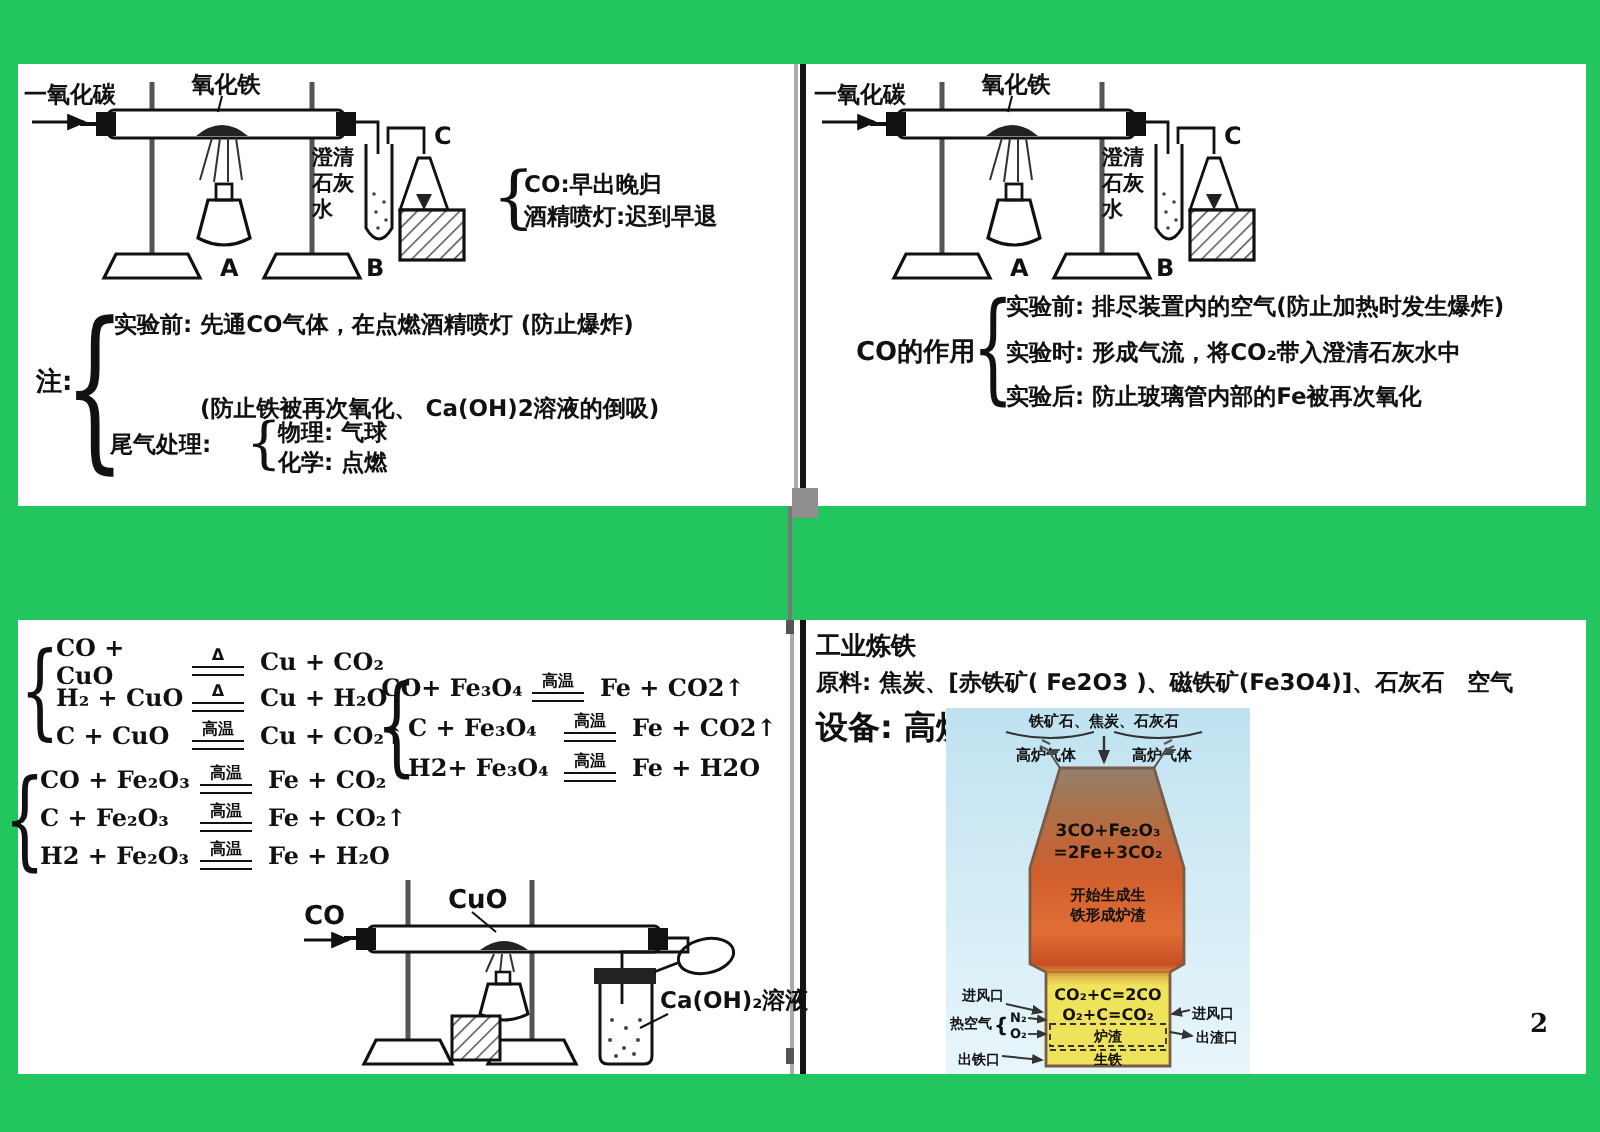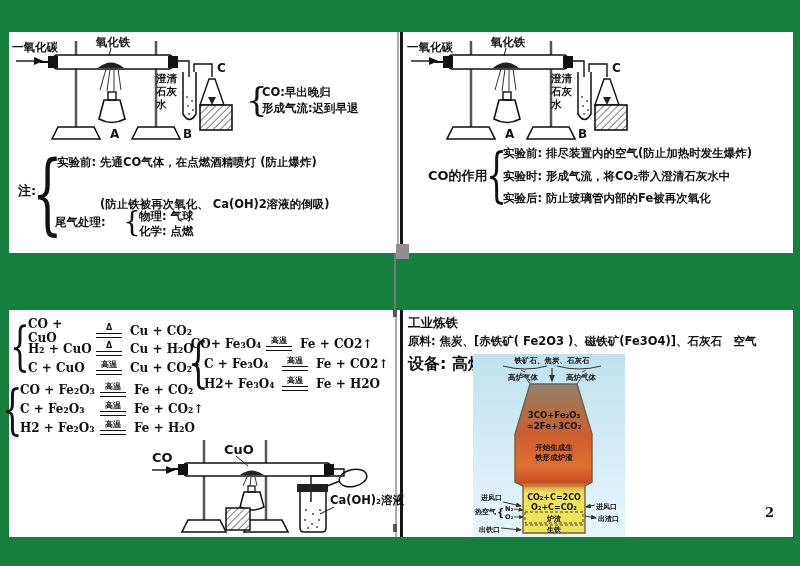--- a/index.html
+++ b/index.html
@@ -3,7 +3,7 @@
 <meta charset="utf-8">
 <style>
   html,body{margin:0;padding:0;background:#222;}
-  #screen{position:relative;width:800px;height:566px;background:#15803d;overflow:hidden;
+  #screen{position:relative;width:800px;height:566px;background:#22c55e;overflow:hidden;
           font-family:"DejaVu Sans","Liberation Sans",sans-serif;color:#111;}
   .panel{position:absolute;background:#fff;}
   .t{position:absolute;white-space:nowrap;color:#111;font-weight:bold;}

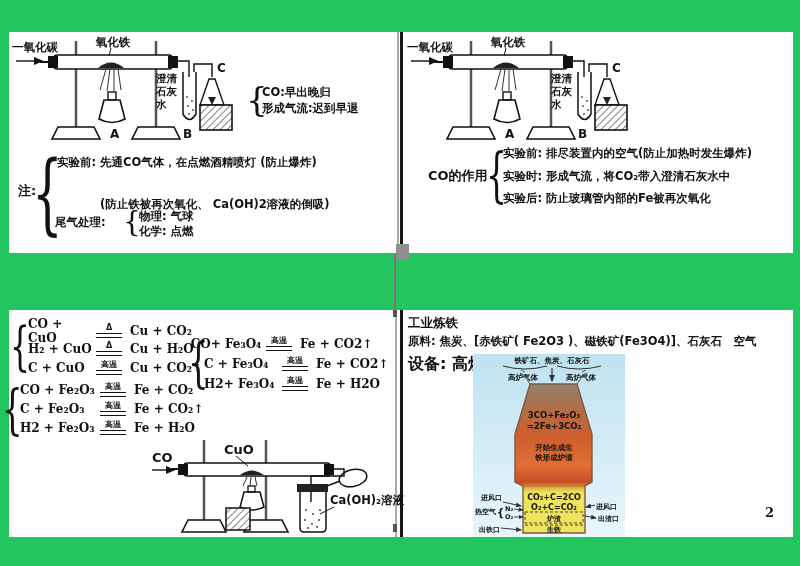--- a/index.html
+++ b/index.html
@@ -103,7 +103,7 @@
 
   <div class="brace" style="left:246px;top:82px;font-size:34px;line-height:34px;"></div>
   <div class="t" style="left:262px;top:85px;font-size:11.5px;">CO:早出晚归</div>
-  <div class="t" style="left:262px;top:101px;font-size:11.5px;">形成气流:迟到早退</div>
+  <div class="t" style="left:262px;top:101px;font-size:11.5px;">酒精喷灯:迟到早退</div>
 
   <div class="t" style="left:18px;top:182px;font-size:13px;">注:</div>
   <div class="brace" style="left:32px;top:148px;font-size:88px;line-height:92px;transform:scaleX(.55);"></div>

